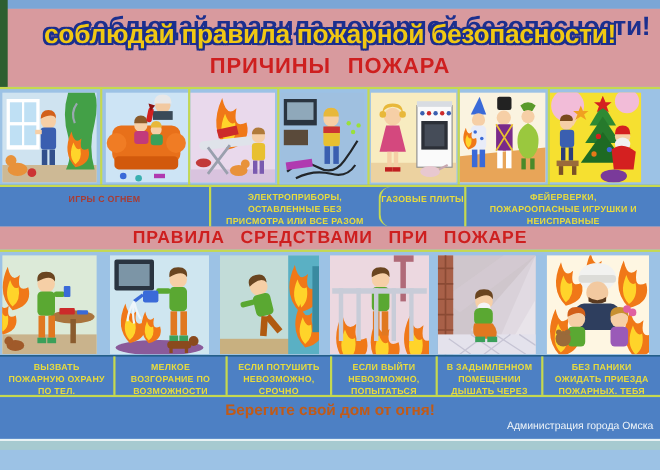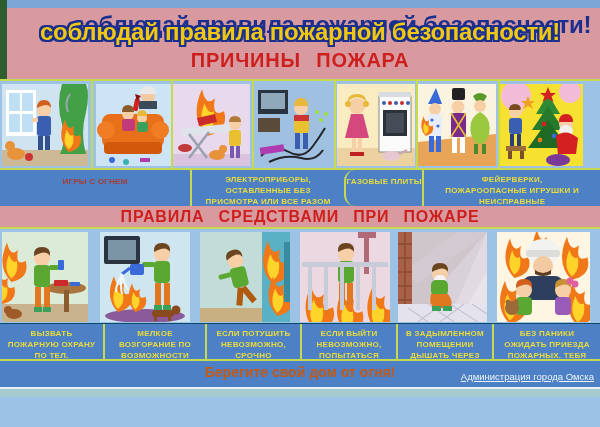--- a/index.html
+++ b/index.html
@@ -41,7 +41,7 @@
   .ln2{display:block;}
   .rules-band{height:21px;background:#d89a9e;}
   .rules-band .section-heading{margin-top:0;padding-top:2px;font-size:16px;}
-  .footer{height:26px;background:#4d80c4;}
+  .footer{height:38px;background:#4d80c4;}
   .slogan{text-align:center;font-weight:bold;font-size:14px;padding-top:3px;color:#c05a18;}
   .credit{position:absolute;right:6px;top:10px;font-size:9.5px;color:#eef3f8;text-decoration:underline;}
   .bottom-stripe{height:10px;background:linear-gradient(180deg,#e8f2f4 0,#e8f2f4 2px,#a6cad0 2px);}

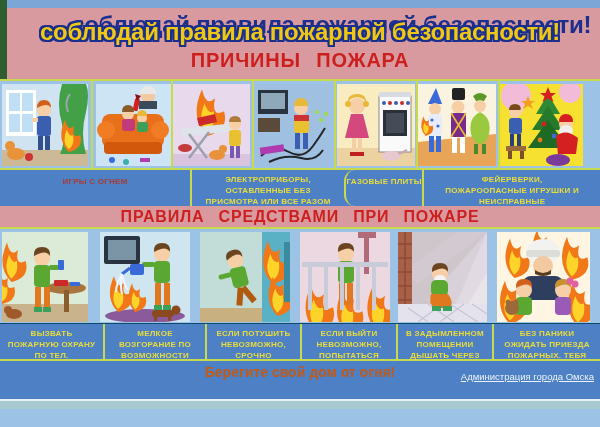--- a/index.html
+++ b/index.html
@@ -43,7 +43,7 @@
   .rules-band .section-heading{margin-top:0;padding-top:2px;font-size:16px;}
   .footer{height:38px;background:#4d80c4;}
   .slogan{text-align:center;font-weight:bold;font-size:14px;padding-top:3px;color:#c05a18;}
-  .credit{position:absolute;right:6px;top:10px;font-size:9.5px;color:#eef3f8;text-decoration:underline;}
+  .credit{position:absolute;right:6px;top:21px;font-size:9.5px;color:#eef3f8;}
   .bottom-stripe{height:10px;background:linear-gradient(180deg,#e8f2f4 0,#e8f2f4 2px,#a6cad0 2px);}
 </style>
 </head>

